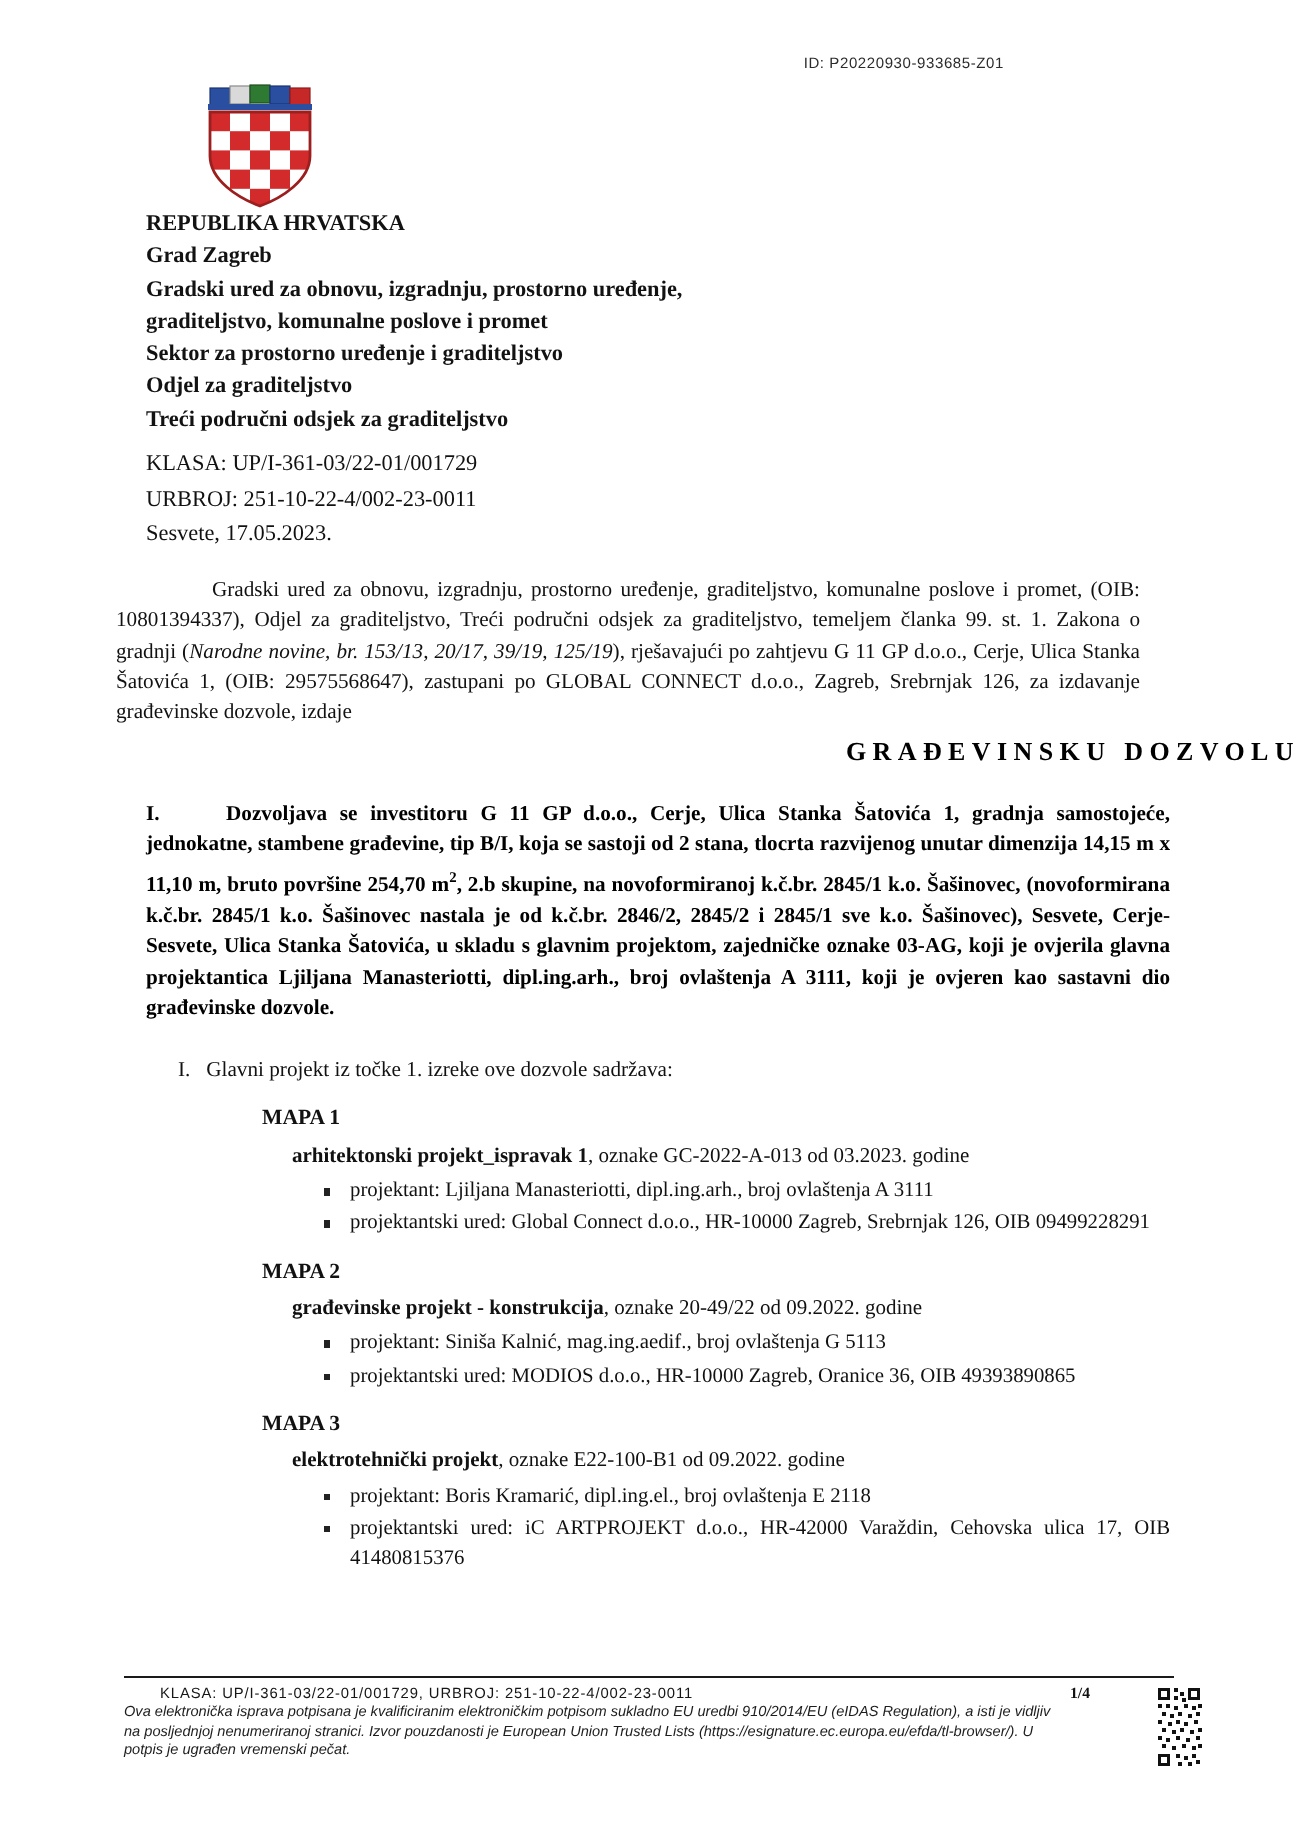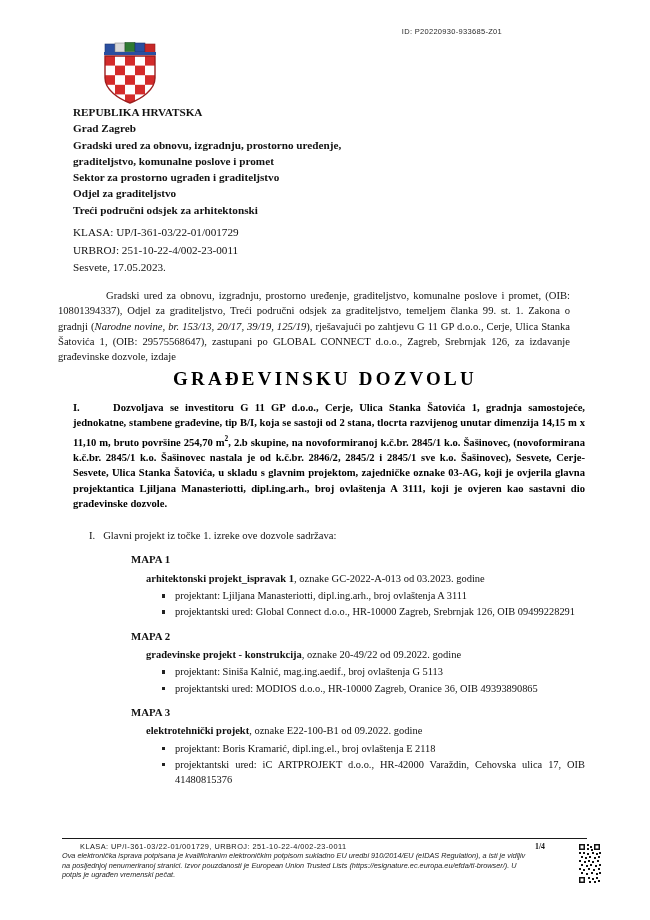--- a/index.html
+++ b/index.html
@@ -254,7 +254,7 @@
     <div>Grad Zagreb</div>
     <div>Gradski ured za obnovu, izgradnju, prostorno uređenje,</div>
     <div>graditeljstvo, komunalne poslove i promet</div>
-    <div>Sektor za prostorno ugrađen i graditeljstvo</div>
+    <div>Sektor za prostorno uređenje i graditeljstvo</div>
     <div>Odjel za graditeljstvo</div>
     <div>Treći područni odsjek za arhitektonski</div>
   </div>

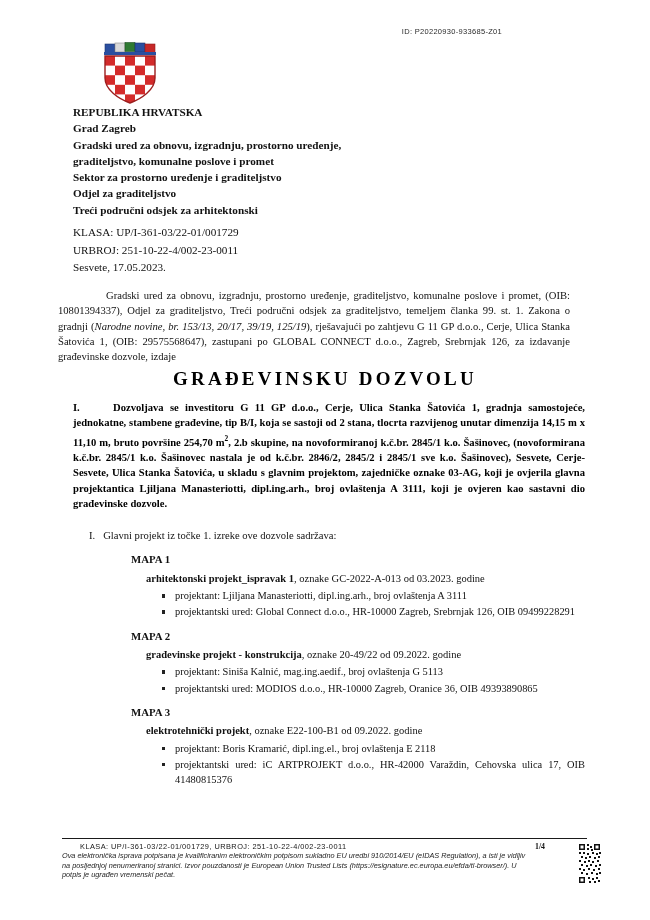--- a/index.html
+++ b/index.html
@@ -256,7 +256,7 @@
     <div>graditeljstvo, komunalne poslove i promet</div>
     <div>Sektor za prostorno uređenje i graditeljstvo</div>
     <div>Odjel za graditeljstvo</div>
-    <div>Treći područni odsjek za arhitektonski</div>
+    <div>Treći područni odsjek za graditeljstvo</div>
   </div>
 
   <div class="klasa-block">

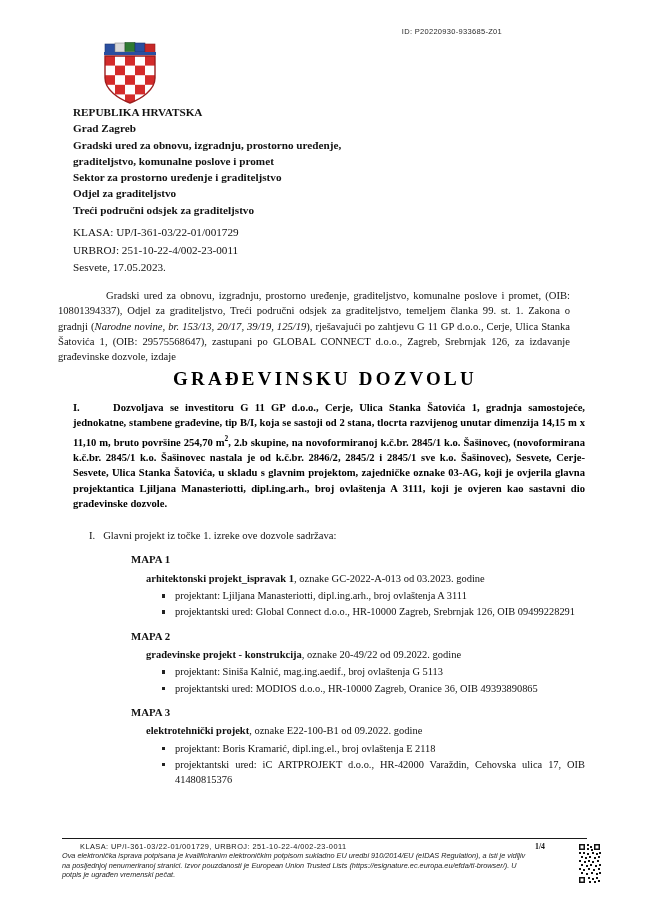--- a/index.html
+++ b/index.html
@@ -82,8 +82,8 @@
     left: 0;
     top: 368px;
     width: 650px;
-    text-align: center;
-    font-size: 19px;
+    text-align: right;
+    font-size: 13px;
     font-weight: bold;
     letter-spacing: 3.2px;
     color: #000;

